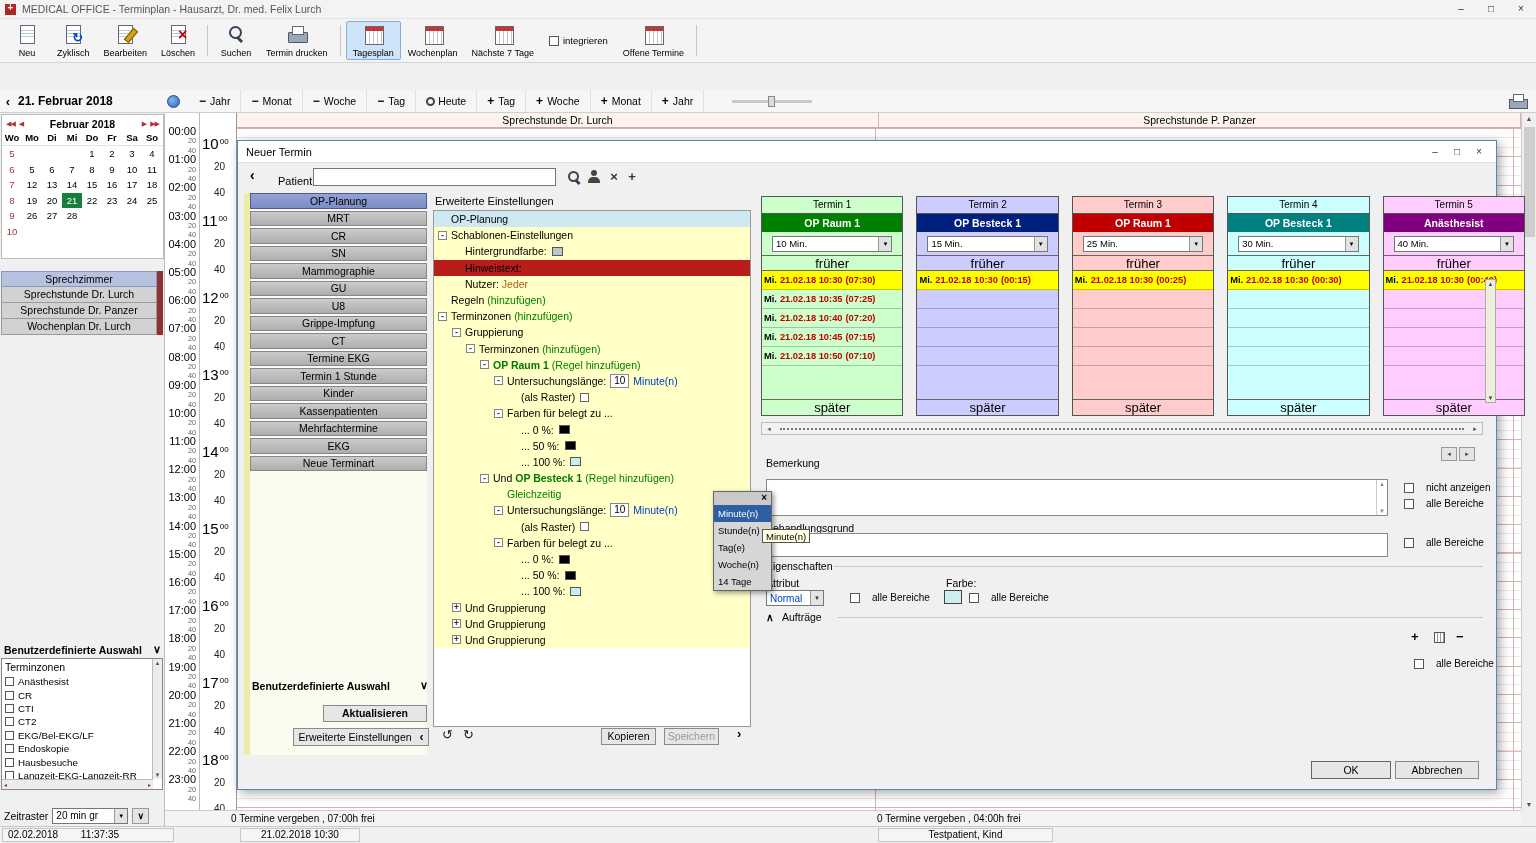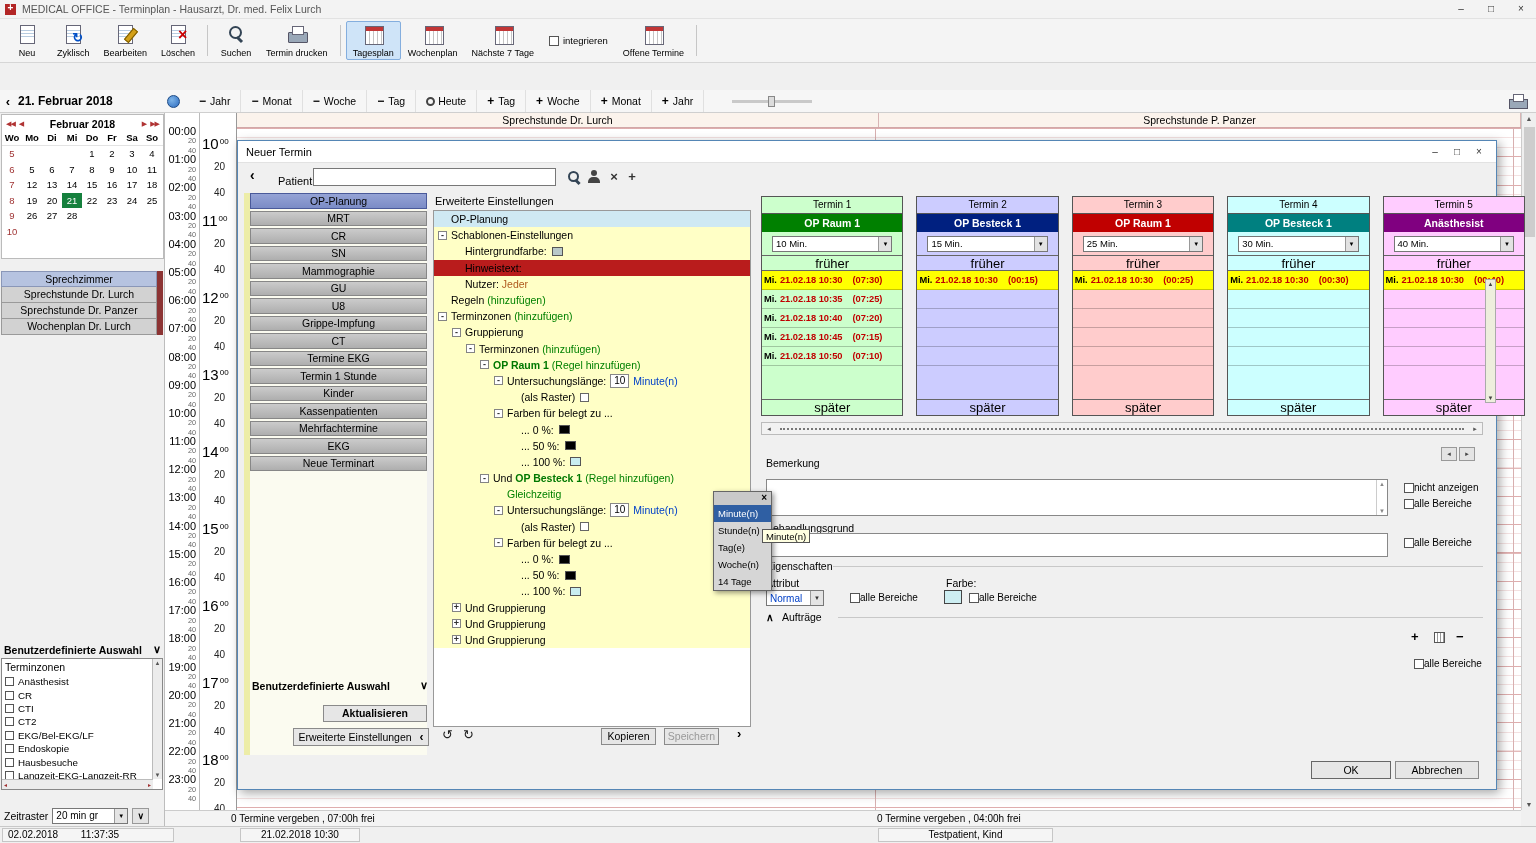--- a/index.html
+++ b/index.html
@@ -175,7 +175,7 @@
 .slot{height:19px;line-height:18px;font-size:9.3px;font-weight:bold;white-space:nowrap;overflow:hidden;border-bottom:1px solid rgba(0,0,0,.22);padding-left:2px}
 .slot .sd{color:#000}
 .slot .sdate{color:#c00000;margin-left:3px}
-.slot .srest{color:#c00000;margin-left:10px}
+.slot .srest{color:#c00000;margin-left:3px}
 .slot.sel{background:#ffff00}
 .slotsb{position:absolute;left:1247px;top:138px;width:11px;height:124px;background:#eeeedd;border:1px solid #aaa;font-size:6px;color:#444;display:flex;flex-direction:column;justify-content:space-between;align-items:center;padding:1px 0}
 .hsb{position:absolute;left:523px;top:281px;width:722px;height:13px;background:#f2f2f2;border:1px solid #bbb;display:flex;align-items:center;font-size:7px;color:#555}

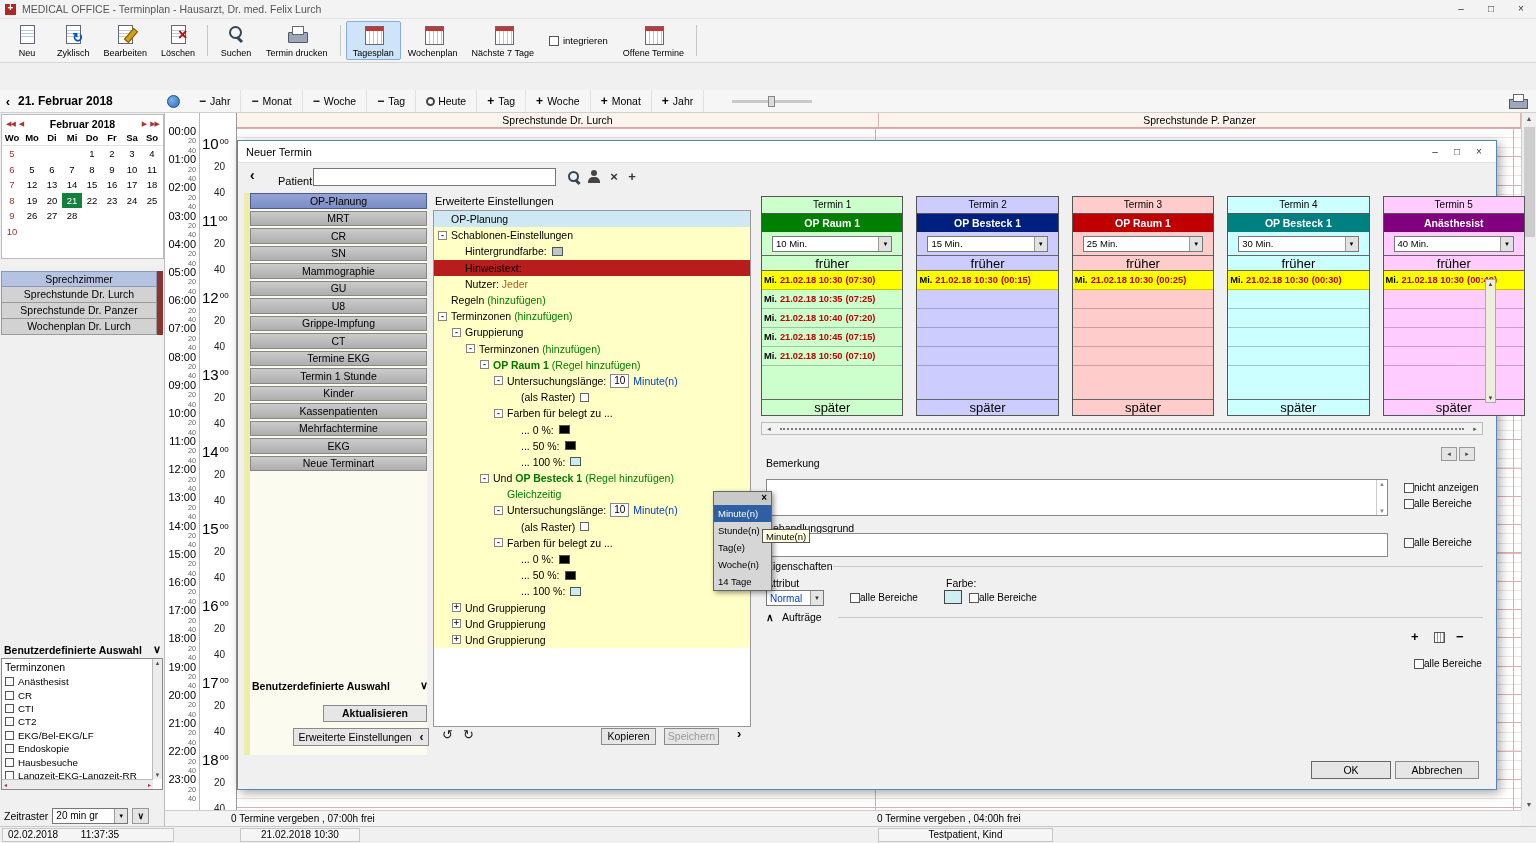--- a/index.html
+++ b/index.html
@@ -191,7 +191,7 @@
 .flbl{position:absolute;font-size:10.5px}
 .fbox{position:absolute;background:#fff;border:1px solid #888}
 .minisb{position:absolute;right:0;top:0;bottom:0;width:11px;border-left:1px solid #ccc;display:flex;flex-direction:column;justify-content:space-between;align-items:center;font-size:6px;color:#888;padding:1px 0}
-.cbrow{position:absolute;display:flex;align-items:center;gap:0;font-size:10px;white-space:nowrap}
+.cbrow{position:absolute;display:flex;align-items:center;gap:12px;font-size:10px;white-space:nowrap}
 .hr{position:absolute;height:1px;background:#c8c8c8}
 .selbox{position:absolute;background:#fff;border:1px solid #777;display:flex;align-items:center;font-size:10px;padding-left:3px}
 .selbox .val{color:#0040c8}

